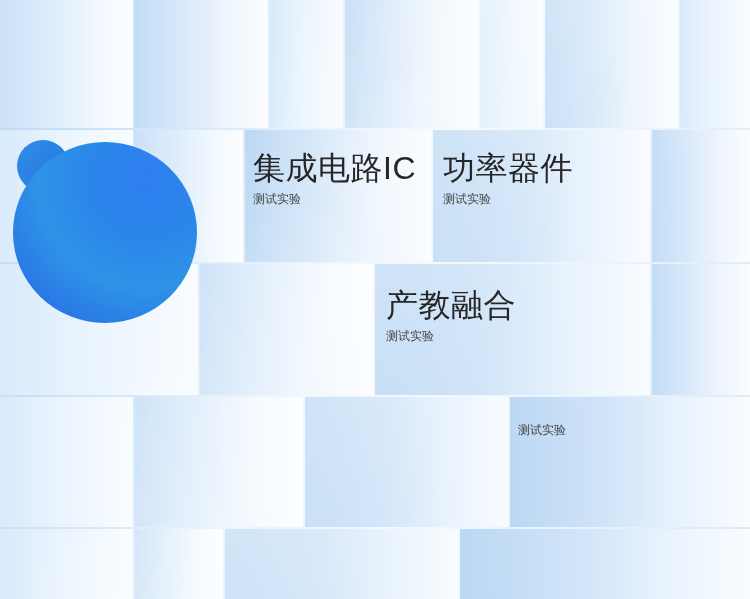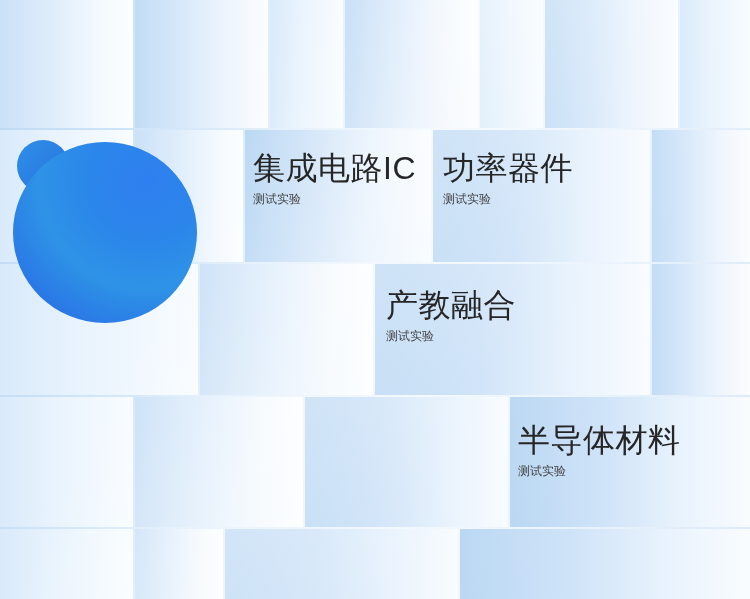--- a/index.html
+++ b/index.html
@@ -160,7 +160,6 @@
   </div>
 
   <div class="card-text" style="left:518px; top:424px;">
-    <p class="card-title">半导体材料</p>
     <p class="card-sub">测试实验</p>
   </div>
 

